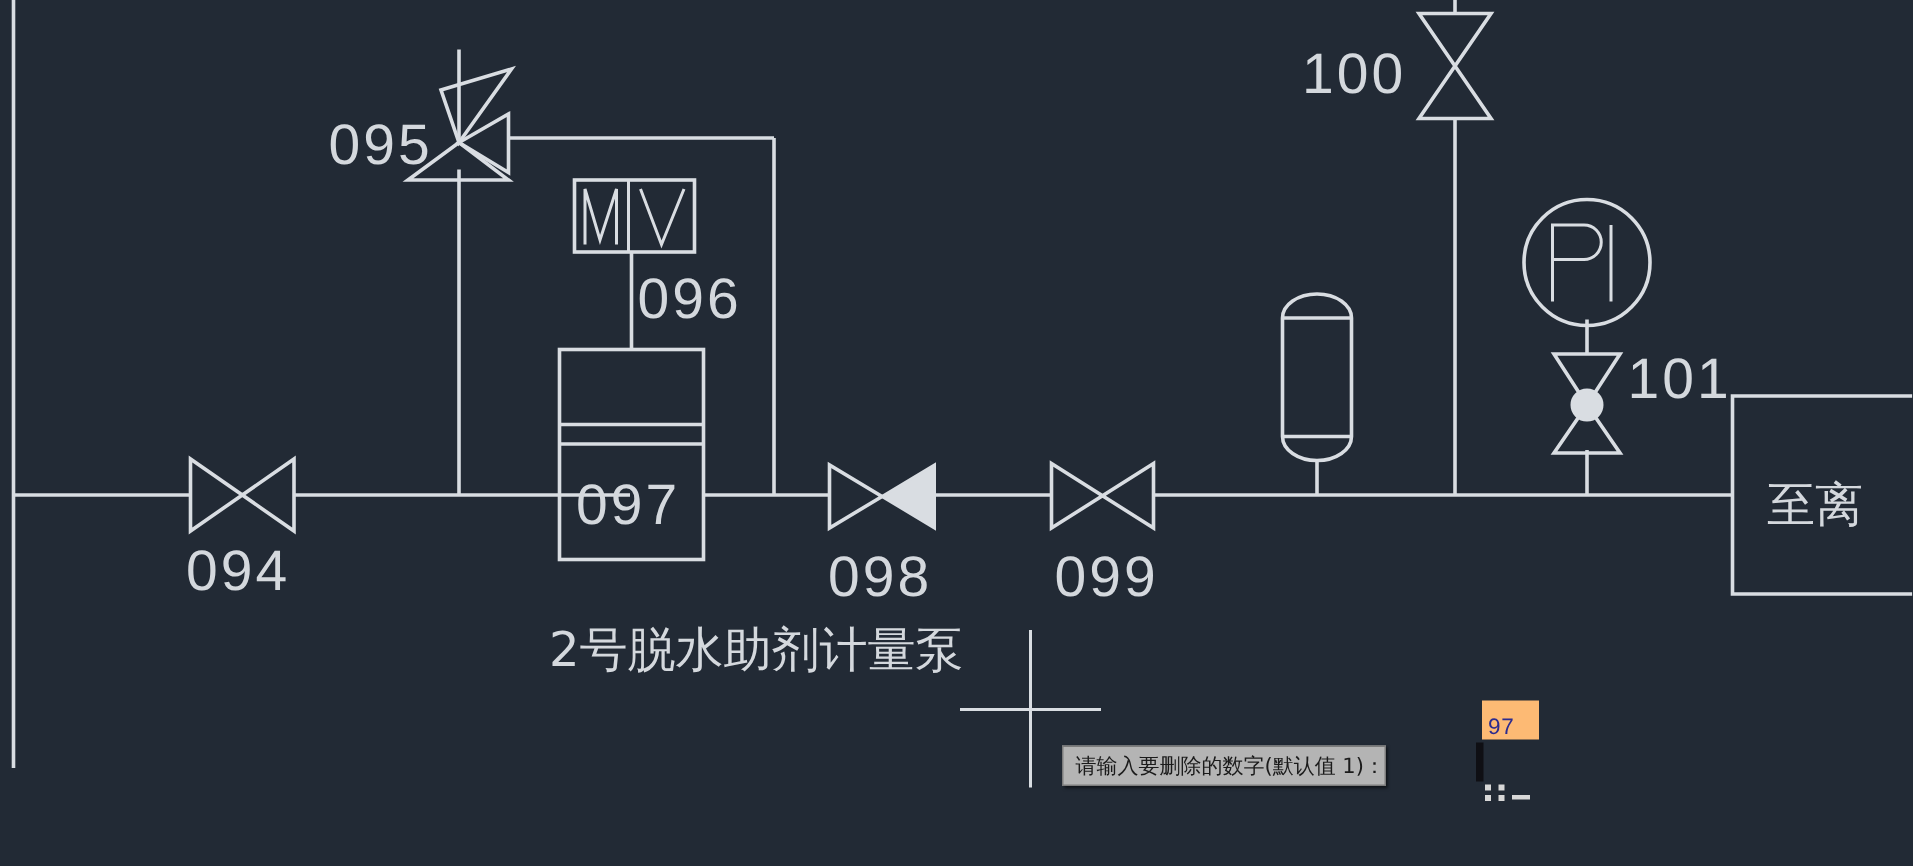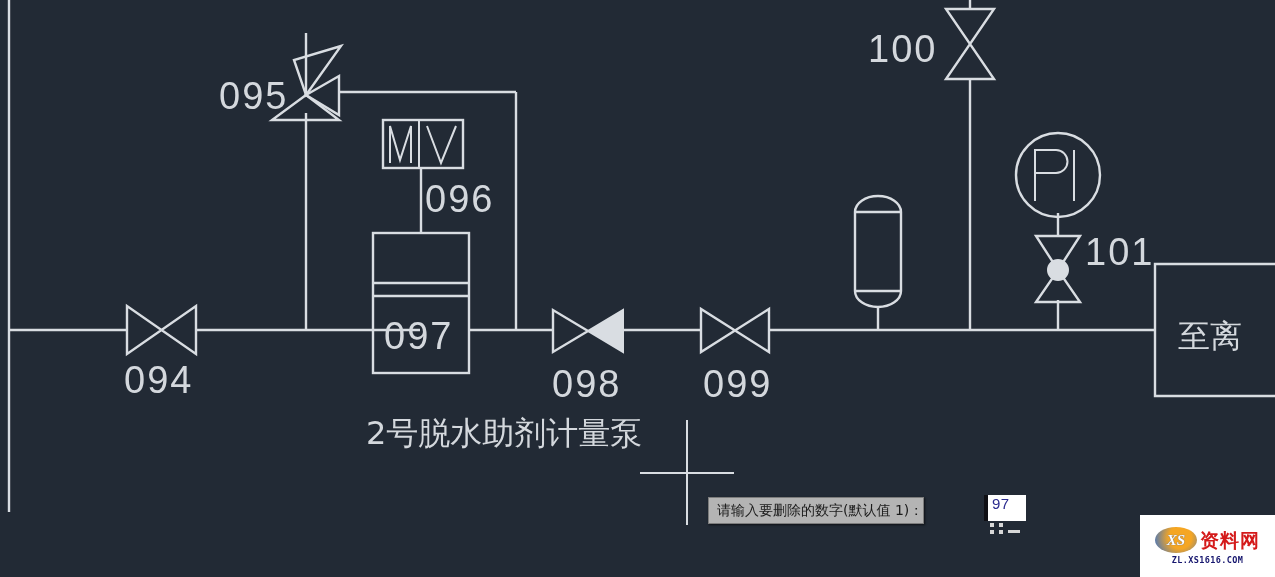--- a/index.html
+++ b/index.html
@@ -32,11 +32,11 @@
   }
   .cmd-input{
     position:absolute;
-    left:988px;top:495px;
+    left:988px;top:467px;
     width:38px;height:26px;
-    background:#ffffff;
+    background:#fdba74;
     border:none;
-    display:flex;align-items:flex-start;
+    display:flex;align-items:flex-end;
     padding-left:4px;
     box-sizing:border-box;
   }

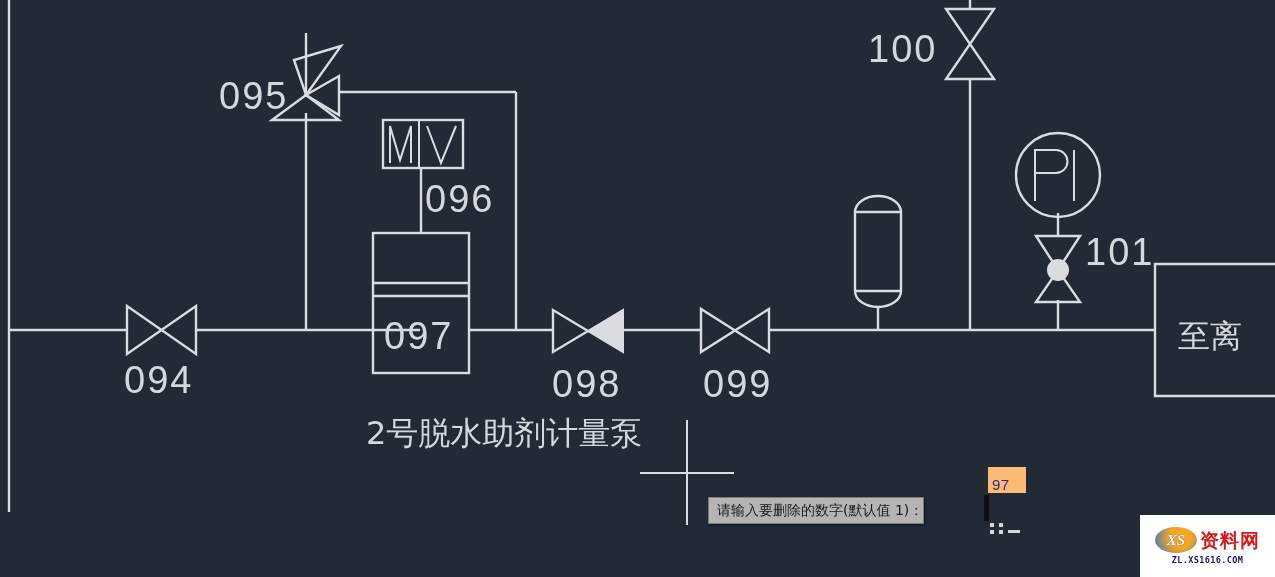--- a/index.html
+++ b/index.html
@@ -220,15 +220,6 @@
   <div class="ptr" style="left:999px;top:530px;width:4px;height:4px;"></div>
   <div class="ptr" style="left:1008px;top:530px;width:12px;height:3px;"></div>
 
-  <div class="watermark">
-    <div class="wm-row">
-      <span class="wm-badge">
-        <span class="xs">XS</span>
-      </span>
-      <span class="wm-cn">资料网</span>
-    </div>
-    <div class="wm-url">ZL.XS1616.COM</div>
-  </div>
 
 </div>
 

